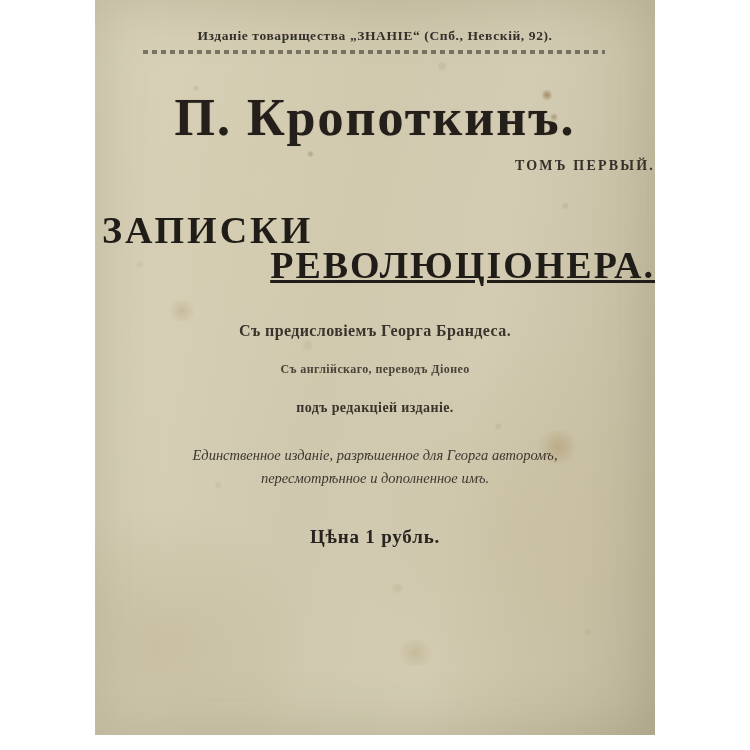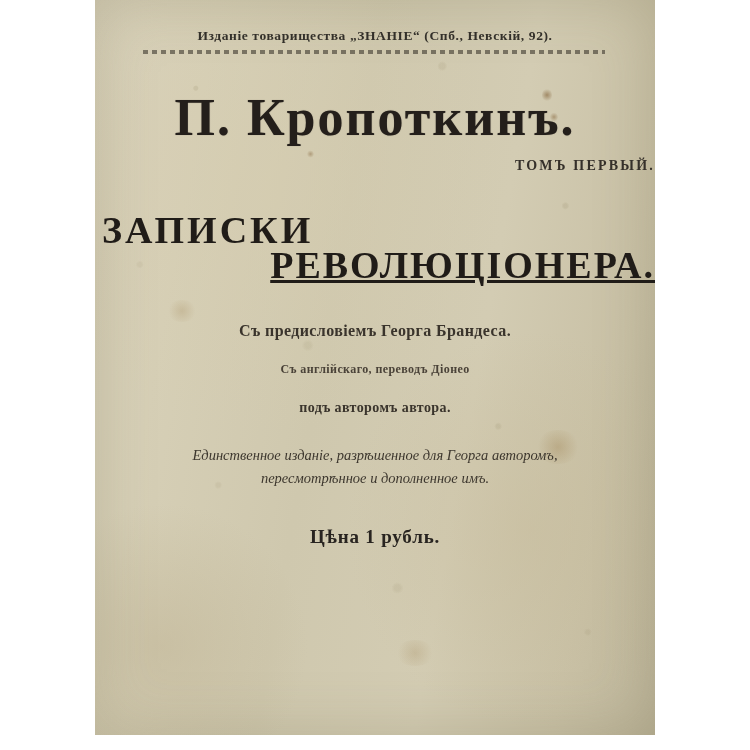--- a/index.html
+++ b/index.html
@@ -222,7 +222,7 @@
 
   <div class="line" id="translation-credit">Съ англійскаго, переводъ Діонео</div>
 
-  <div class="line" id="editor-credit">подъ авторомъ автора.</div>
+  <div class="line" id="editor-credit">подъ редакціей изданіе.</div>
 
   <div id="edition-note">
     <div>Единственное изданіе, разрѣшенное для Георга авторомъ,</div>

